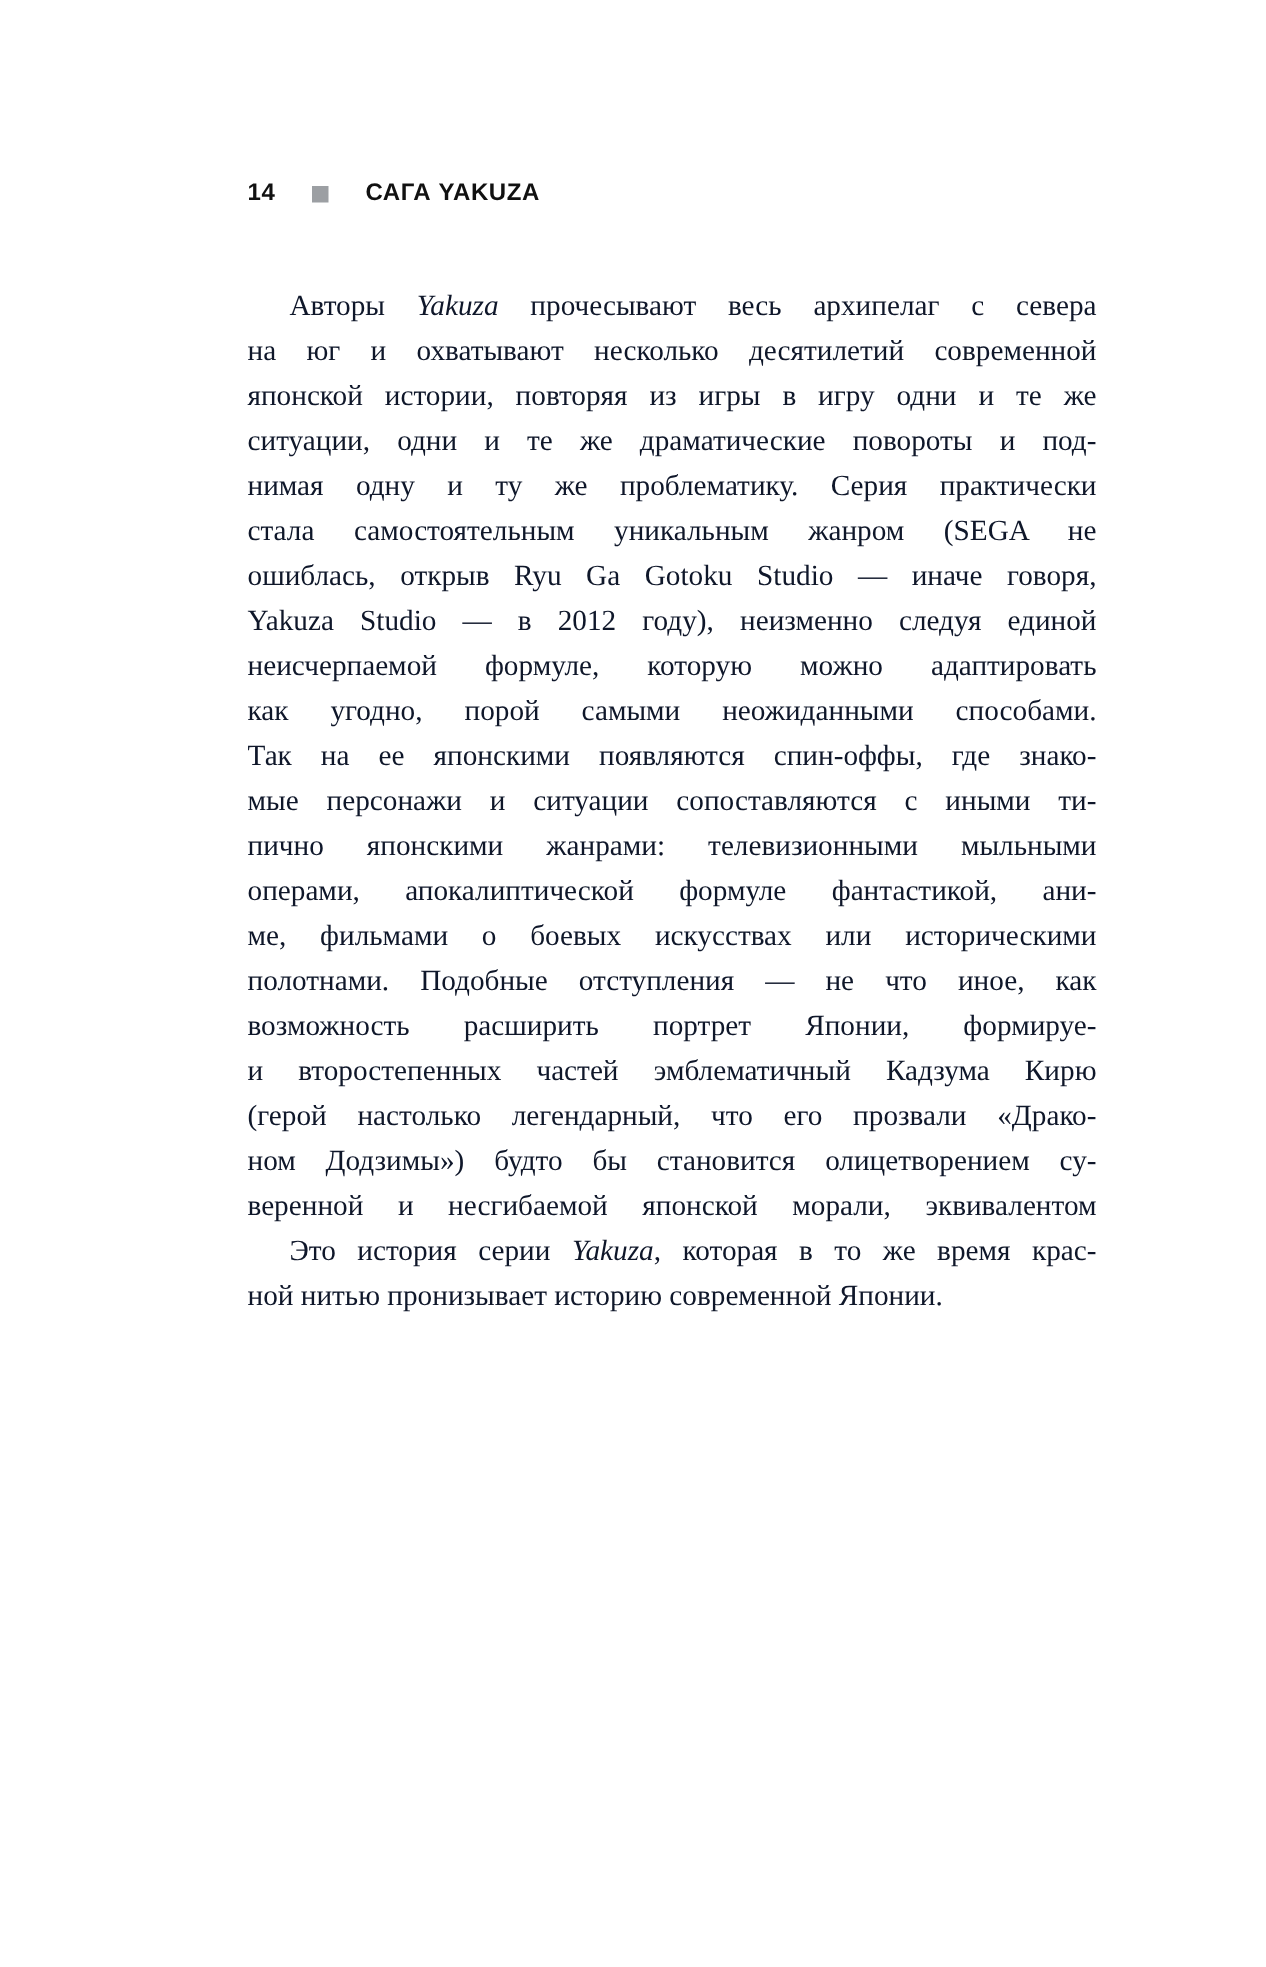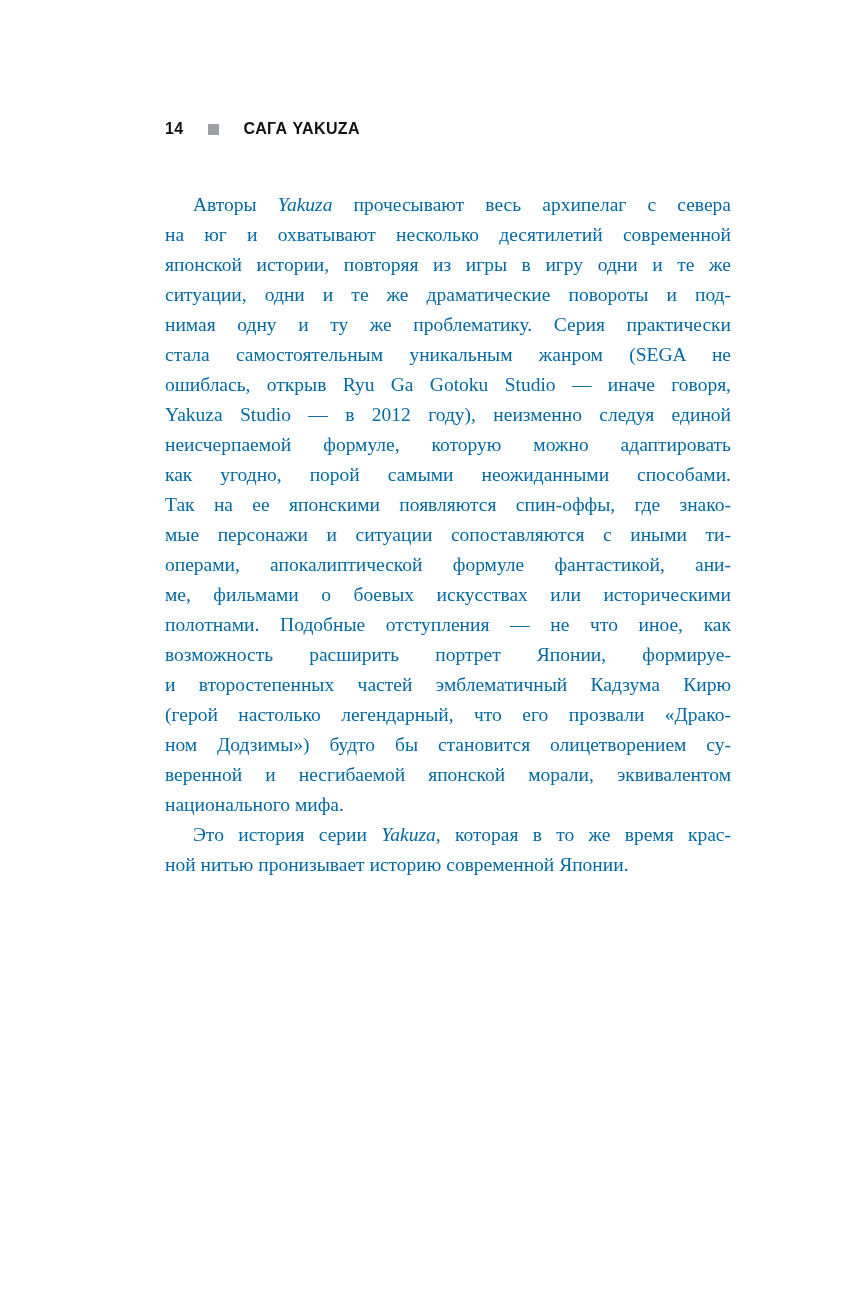--- a/index.html
+++ b/index.html
@@ -46,7 +46,7 @@
     width: 566px;
     font-size: 19.5px;
     line-height: 30px;
-    color: #0369a1;
+    color: #0f172a;
     hyphens: none;
   }
   .line {

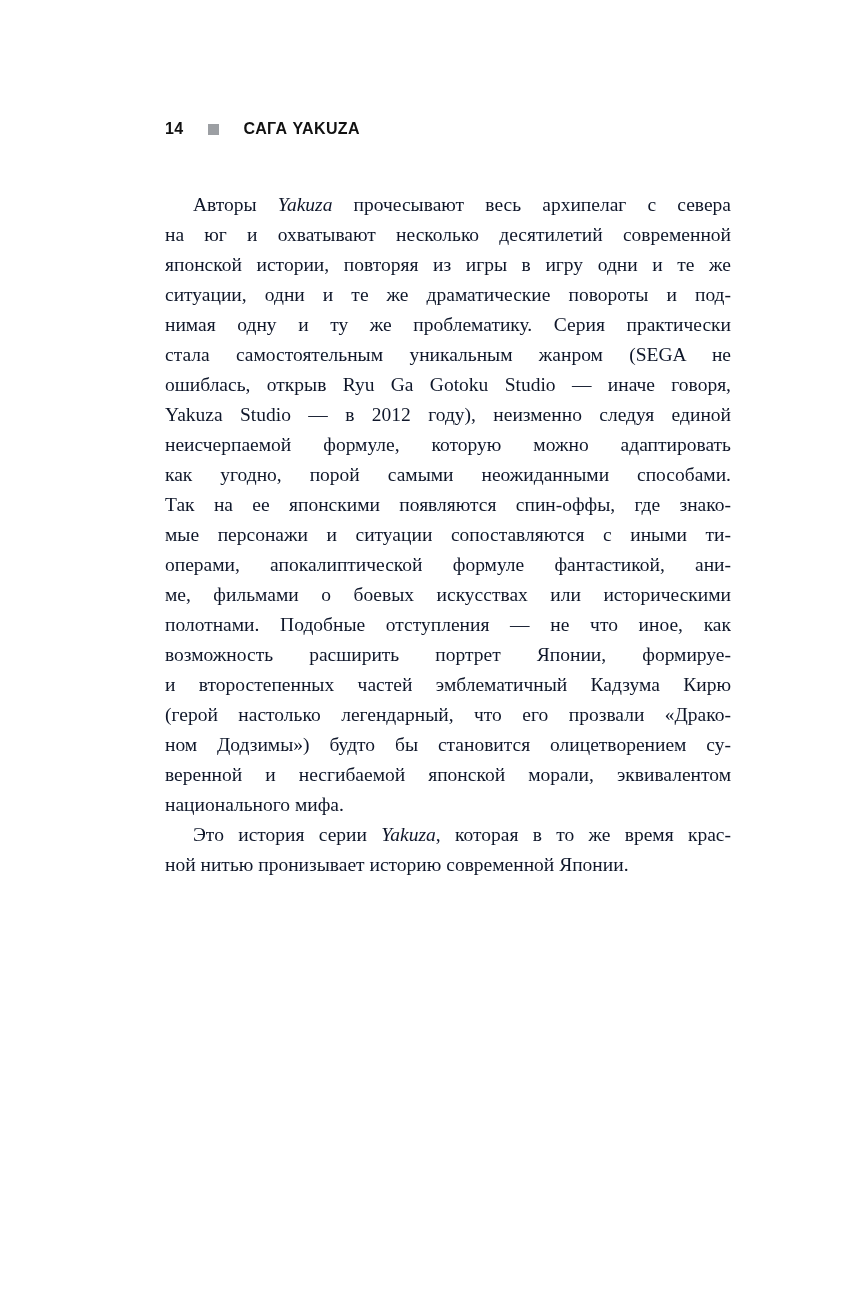--- a/index.html
+++ b/index.html
@@ -88,6 +88,7 @@
       <div class="line">как угодно, порой самыми неожиданными способами.</div>
       <div class="line">Так на ее японскими появляются спин-оффы, где знако-</div>
       <div class="line">мые персонажи и ситуации сопоставляются с иными ти-</div>
+      <div class="line">пично японскими жанрами: телевизионными мыльными</div>
       <div class="line">операми, апокалиптической формуле фантастикой, ани-</div>
       <div class="line">ме, фильмами о боевых искусствах или историческими</div>
       <div class="line">полотнами. Подобные отступления — не что иное, как</div>

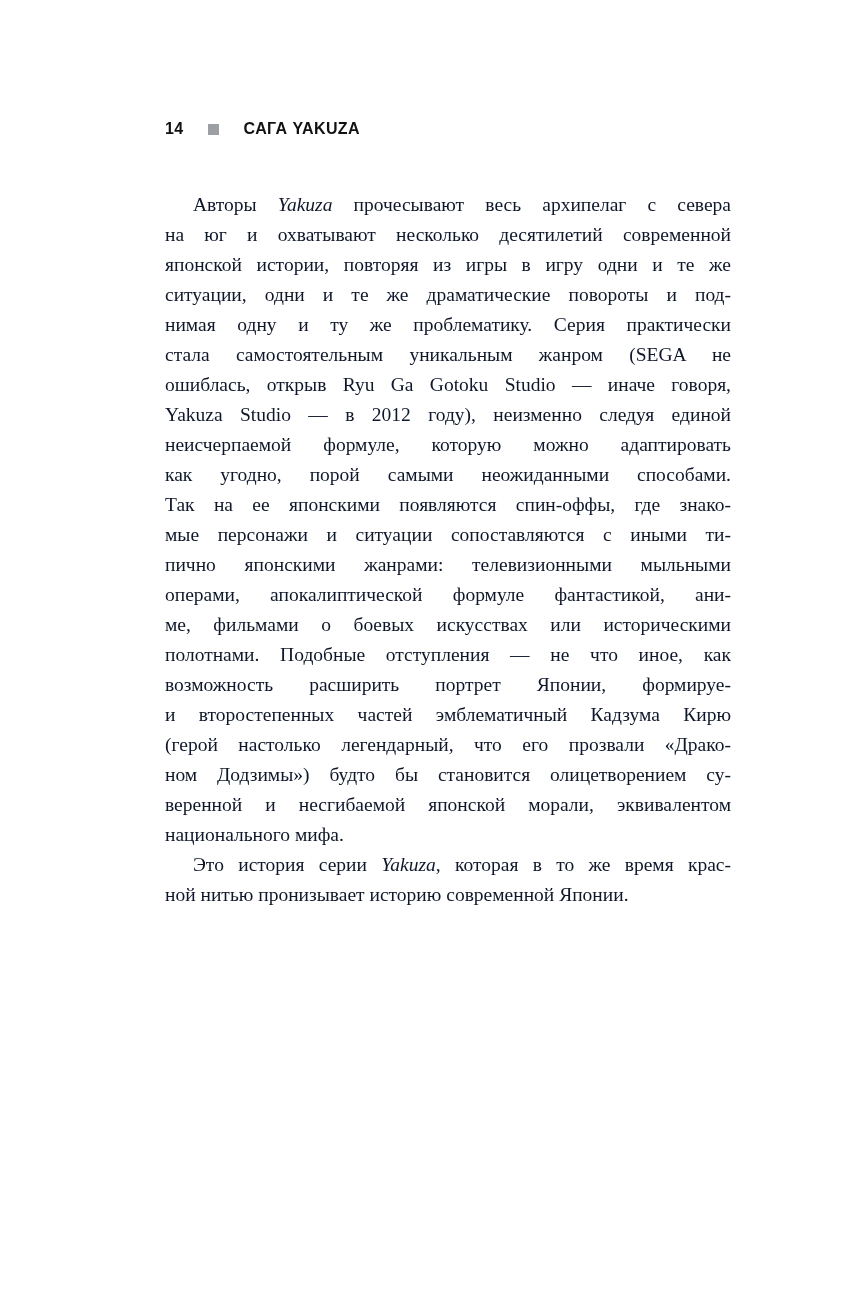--- a/index.html
+++ b/index.html
@@ -97,7 +97,6 @@
       <div class="line">(герой настолько легендарный, что его прозвали «Драко-</div>
       <div class="line">ном Додзимы») будто бы становится олицетворением су-</div>
       <div class="line">веренной и несгибаемой японской морали, эквивалентом</div>
-      <div class="line last">национального мифа.</div>
       <div class="line first"><span>Это история серии </span><em>Yakuza</em><span>, которая в то же время крас-</span></div>
       <div class="line last">ной нитью пронизывает историю современной Японии.</div>
     </main>

